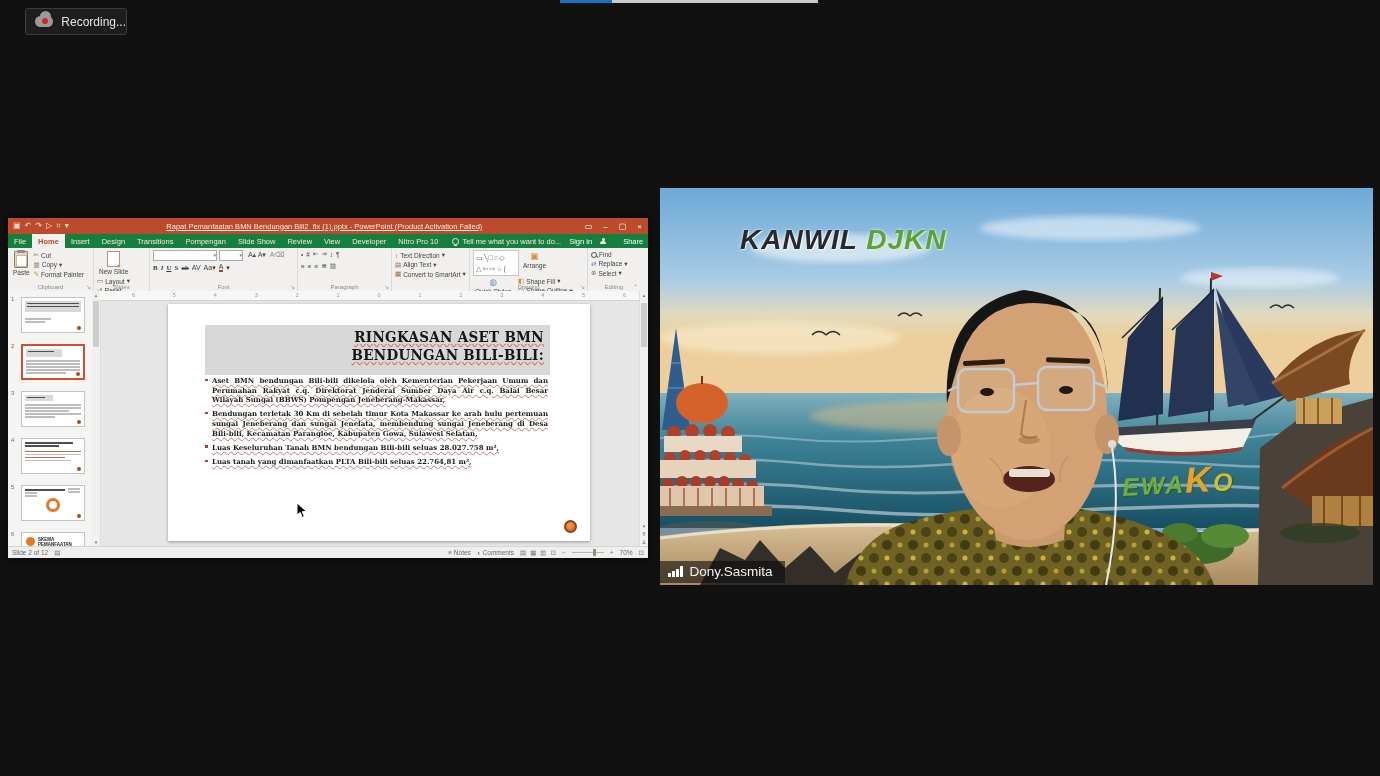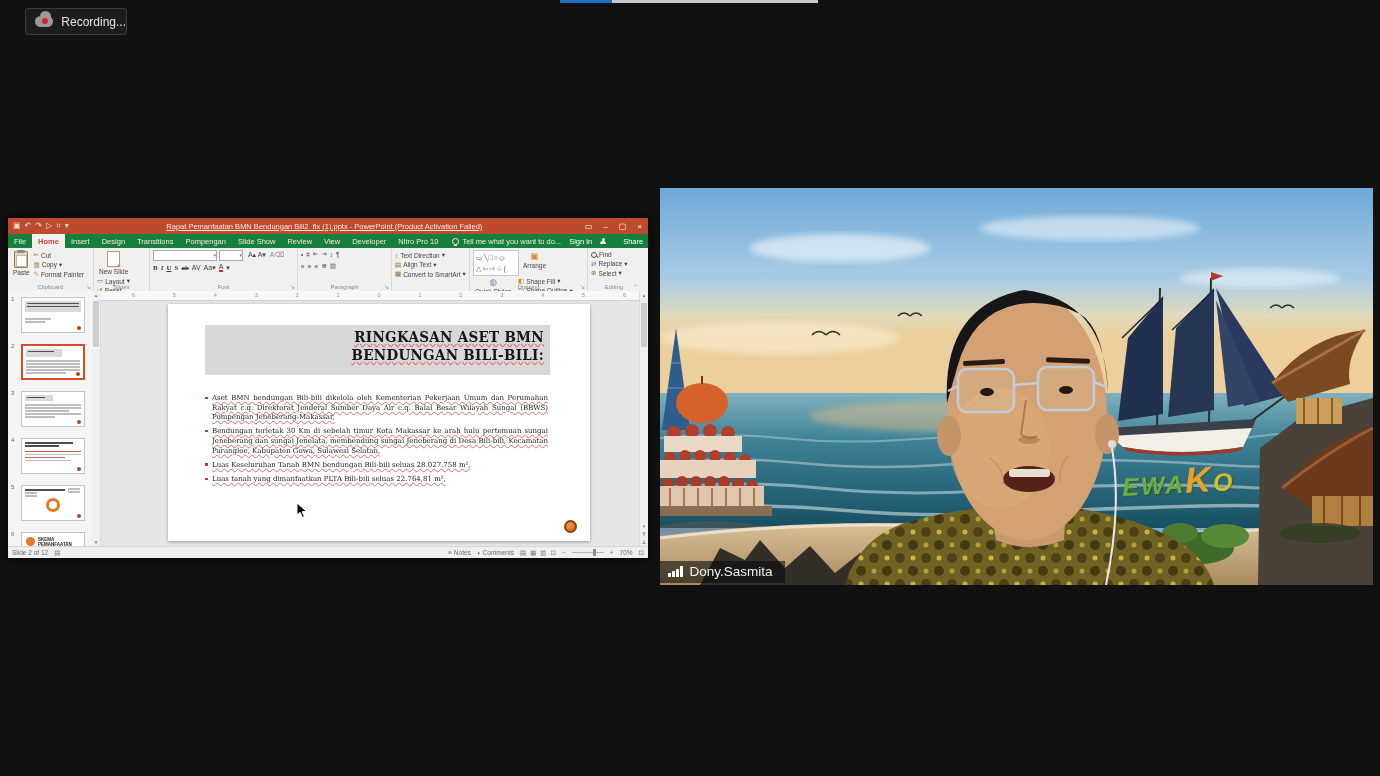--- a/index.html
+++ b/index.html
@@ -654,6 +654,10 @@
       </g>
     </svg>
 
+    <div class="vb-line vb1">
+      <span>KANWIL</span>
+      <span class="grn">DJKN</span>
+    </div>
     <div class="ewako"><span class="ew-g">EWA</span><span class="ew-k">K</span><span class="ew-o">O</span></div>
 
     <div class="nameplate">

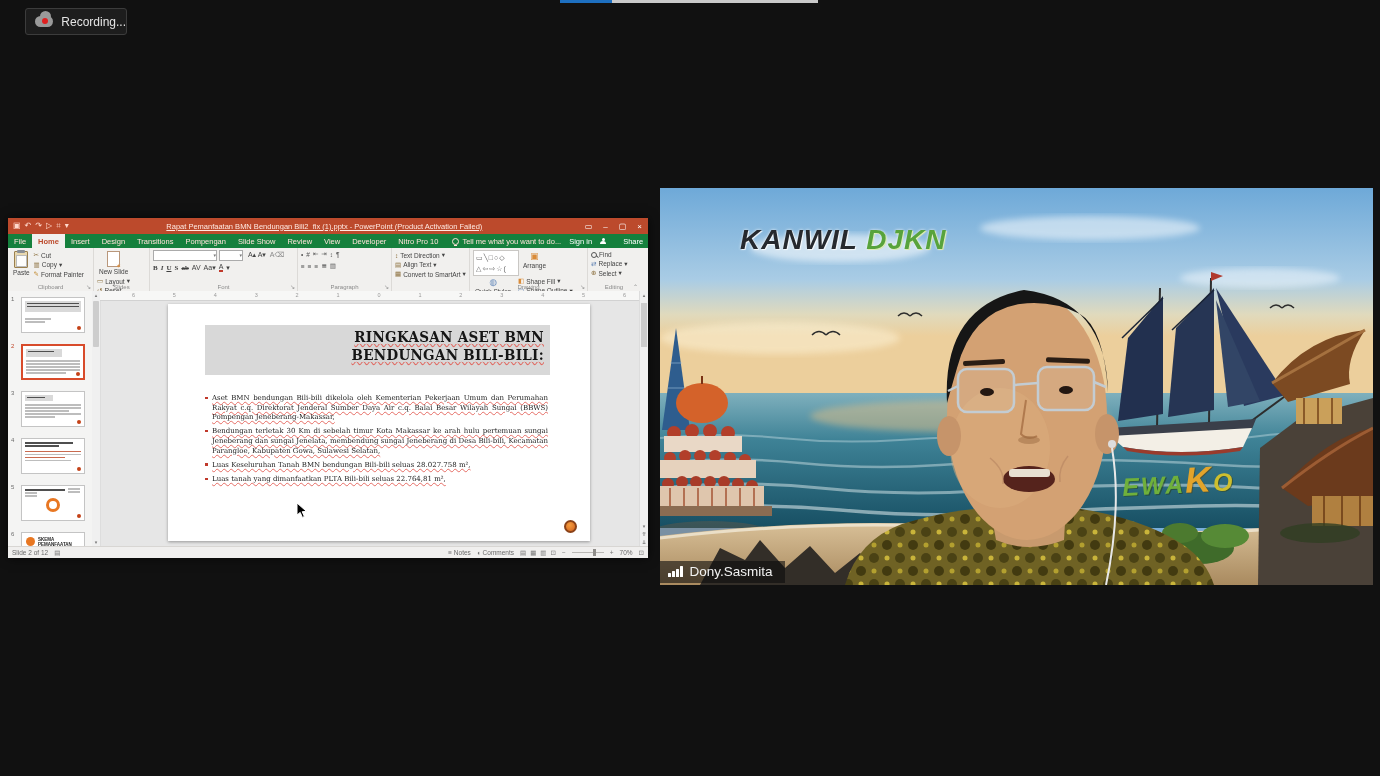--- a/index.html
+++ b/index.html
@@ -100,7 +100,7 @@
     color:#151515;letter-spacing:.3px;transform:scaleY(1.05);transform-origin:top left;}
   .wavy{text-decoration-line:underline;text-decoration-style:wavy;text-decoration-color:rgba(226,87,77,.85);
     text-decoration-thickness:1px;text-underline-offset:1px;text-align:right;}
-  .bullets{position:absolute;left:44px;top:90px;width:336px;}
+  .bullets{position:absolute;left:44px;top:72px;width:336px;font-weight:bold;}
   .brow{position:relative;margin-bottom:4.5px;}
   .bsq{position:absolute;left:-7px;top:2.5px;width:2.5px;height:2.5px;background:#c0392b;}
   .btxt{font-family:"DejaVu Serif","Liberation Serif",serif;font-size:7px;line-height:1.38;color:#1c1c1c;text-align:justify;}

